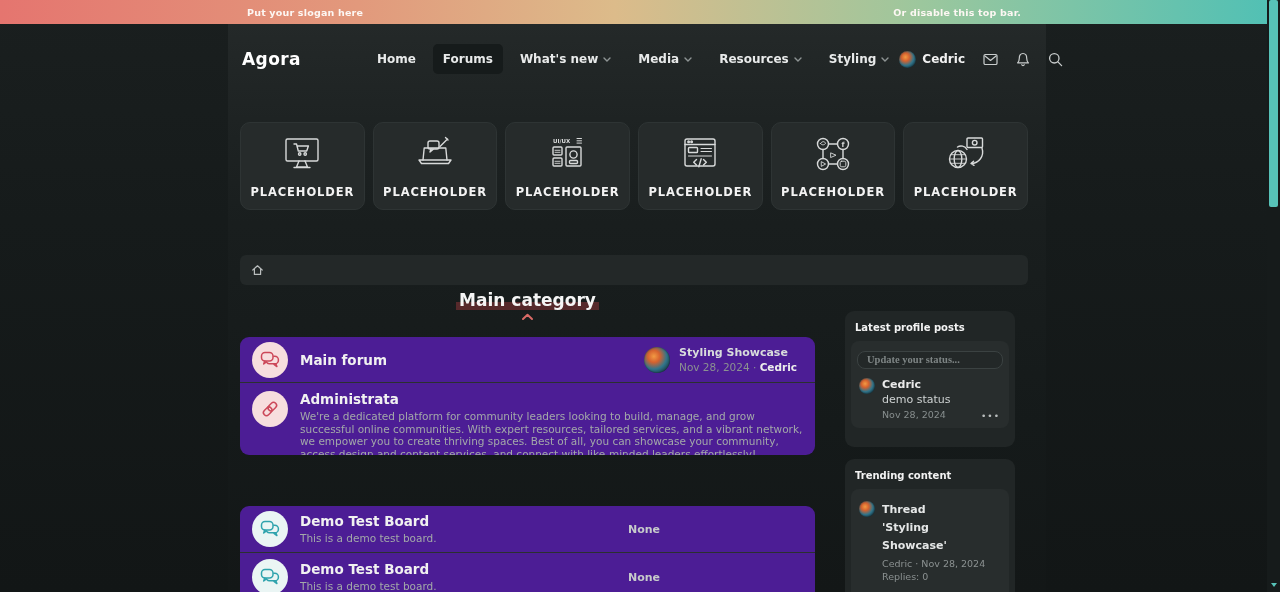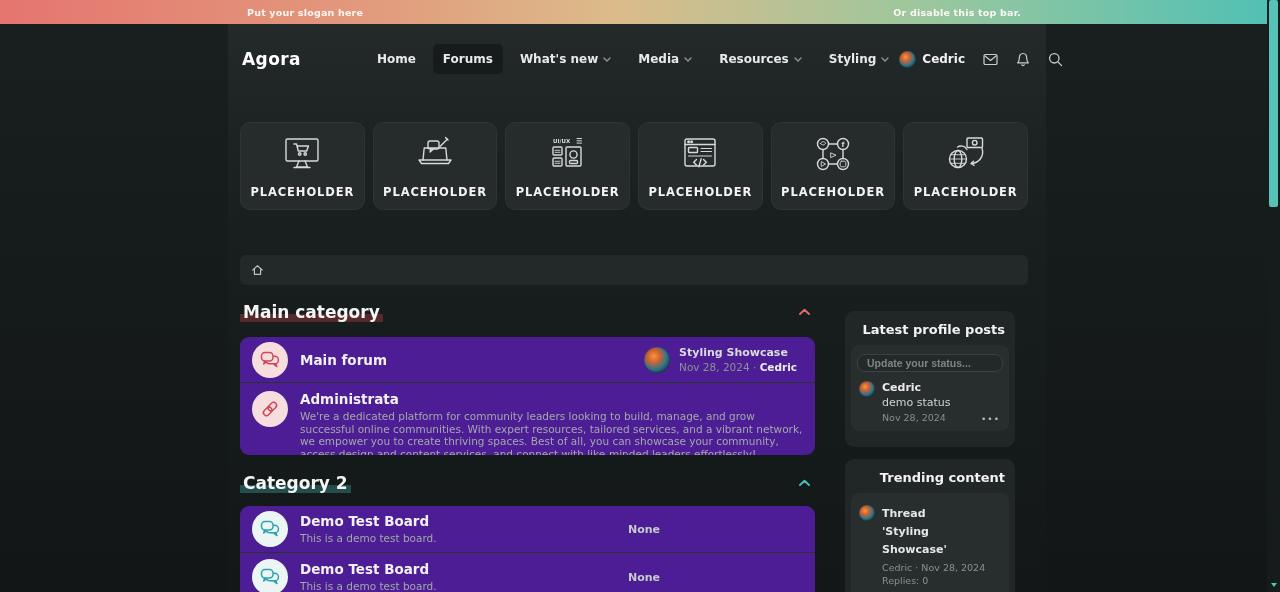--- a/index.html
+++ b/index.html
@@ -294,7 +294,7 @@
     </span>
   </div>
 
-  <div class="sec-head" style="top:301px;">
+  <div class="sec-head" style="top:289px;flex-direction:column;">
     <span class="sec-title ul-red">Main category</span>
     <span class="sec-toggle">
       <svg width="13" height="8" viewBox="0 0 13 8">

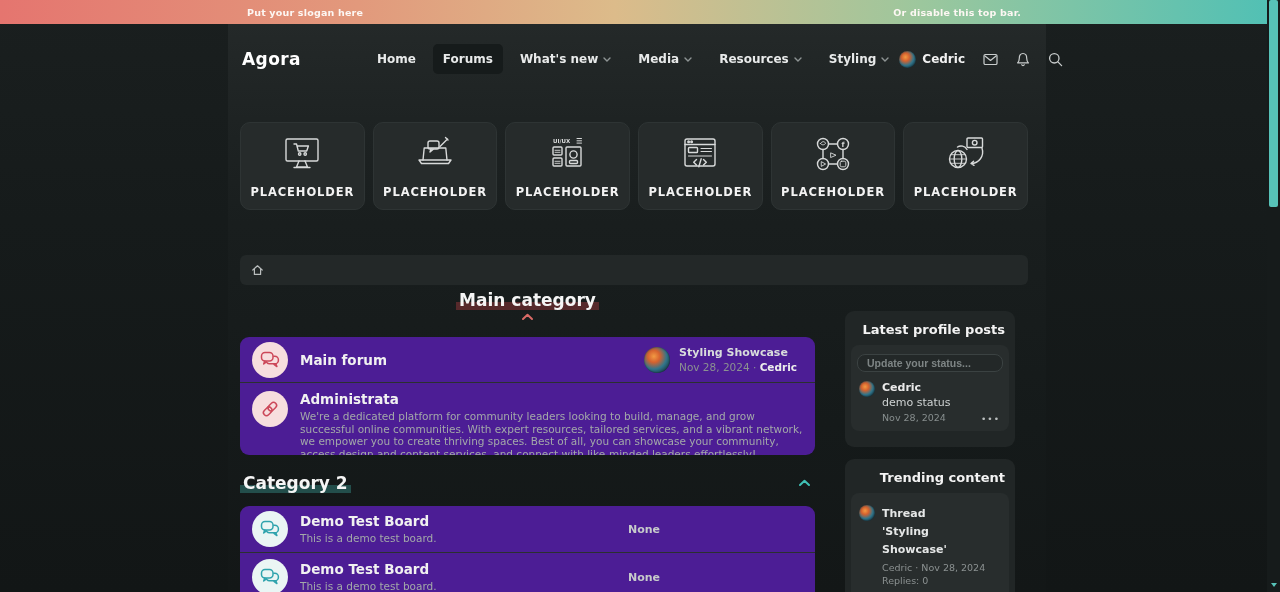--- a/index.html
+++ b/index.html
@@ -92,7 +92,7 @@
   
   .sidebar{position:absolute;left:605px;top:0;width:170px;}
   .sblock{position:absolute;width:170px;background:#212626;border-radius:9px;box-sizing:border-box;}
-  .sb-title{font-size:13px;font-weight:bold;color:#f3f3f3;padding:11px 10px 8px;text-align:right;}
+  .sb-title{font-size:10px;font-weight:bold;color:#f3f3f3;padding:11px 10px 8px;}
   .sb-panel{margin:0 6px 6px;background:#282d2d;border-radius:8px;padding:7px 6px 6px;}
   .status-input{
     width:100%;height:18px;box-sizing:border-box;border-radius:8px;

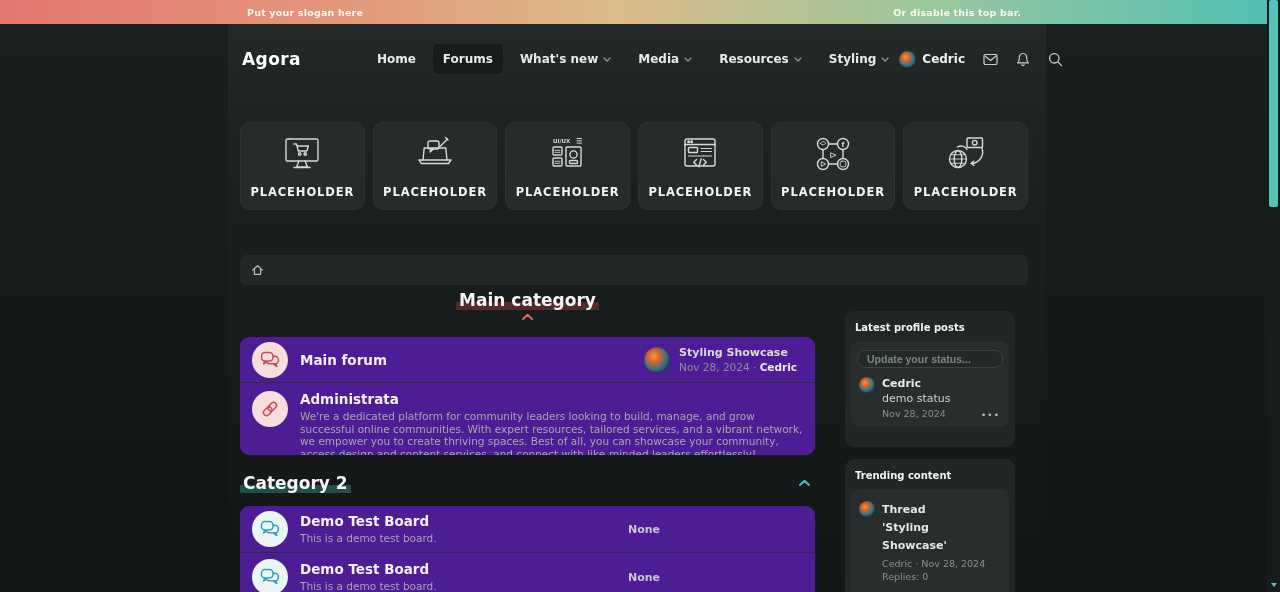--- a/index.html
+++ b/index.html
@@ -97,7 +97,7 @@
   .status-input{
     width:100%;height:18px;box-sizing:border-box;border-radius:8px;
     background:#232828;border:1px solid #3b4242;color:#cfd3d3;
-    font-family:Liberation Sans, sans-serif;font-size:10.5px;font-weight:600;padding:0 9px;outline:none;
+    font-family:Liberation Serif, serif;font-size:10.5px;font-weight:600;padding:0 9px;outline:none;
   }
   .status-input::placeholder{color:#7e8585;}
   .post{display:flex;gap:7px;margin-top:9px;padding:0 2px 2px;position:relative;}

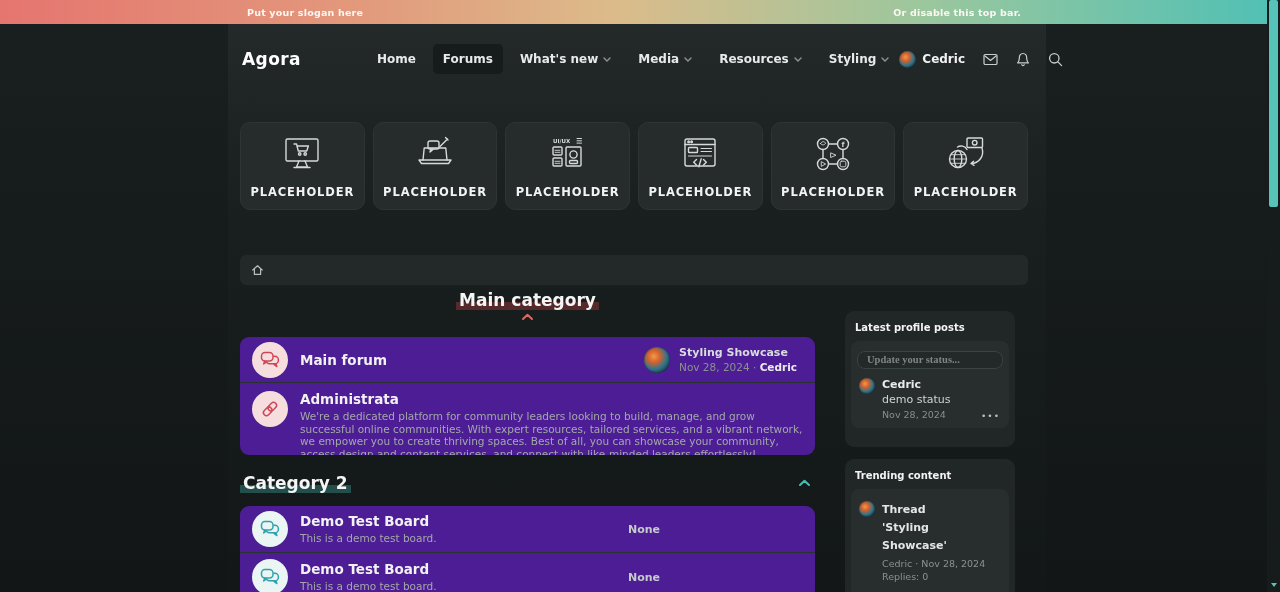--- a/index.html
+++ b/index.html
@@ -342,14 +342,6 @@
     </div>
   </div>
 
-  <div class="sec-head" style="top:472px;">
-    <span class="sec-title ul-teal">Category 2</span>
-    <span class="sec-toggle">
-      <svg width="13" height="8" viewBox="0 0 13 8">
-          <path d="M2 6 L6.5 1.8 L11 6" fill="none" stroke="#3fc0b5" stroke-width="2" stroke-linecap="round" stroke-linejoin="round"></path>
-        </svg>
-    </span>
-  </div>
   <div class="block" style="top:506px;height:100px;">
     <div class="frow sep" style="height:47px;">
       <span class="ficon teal">

